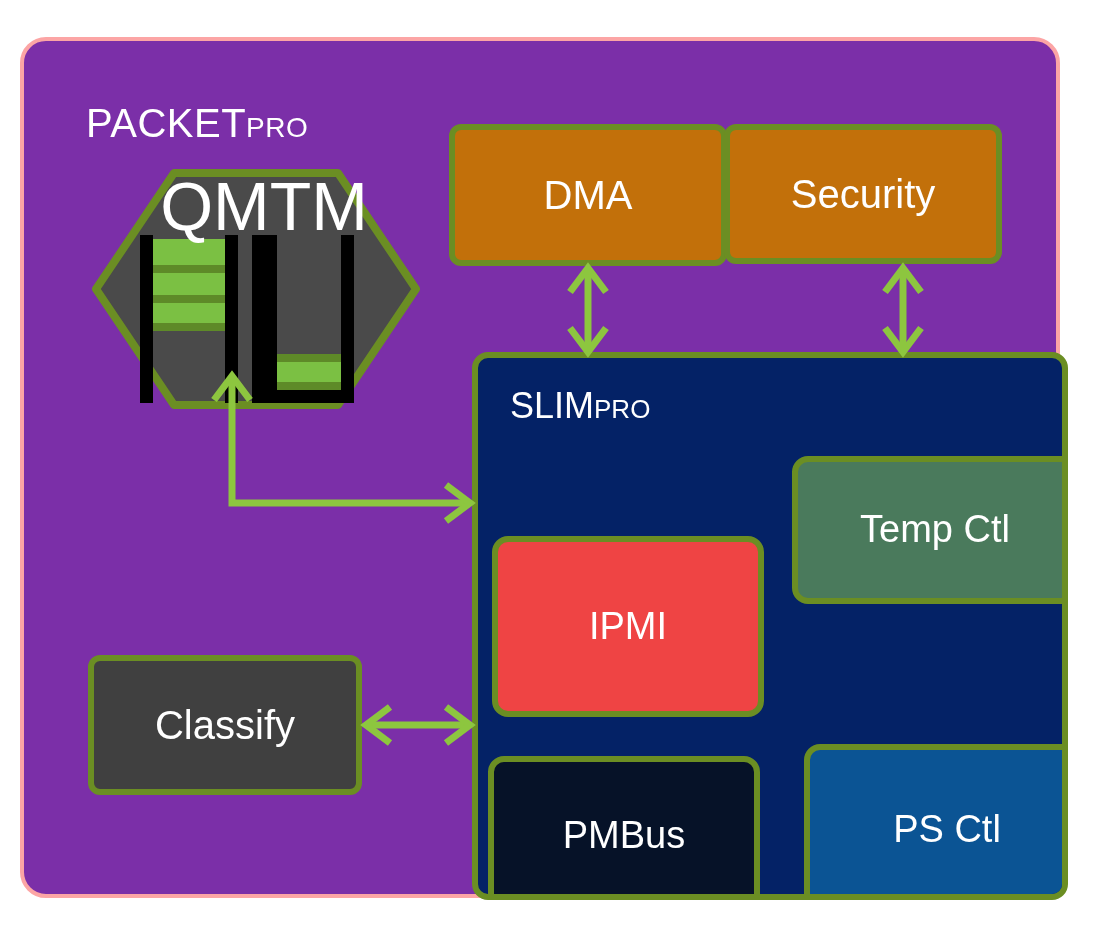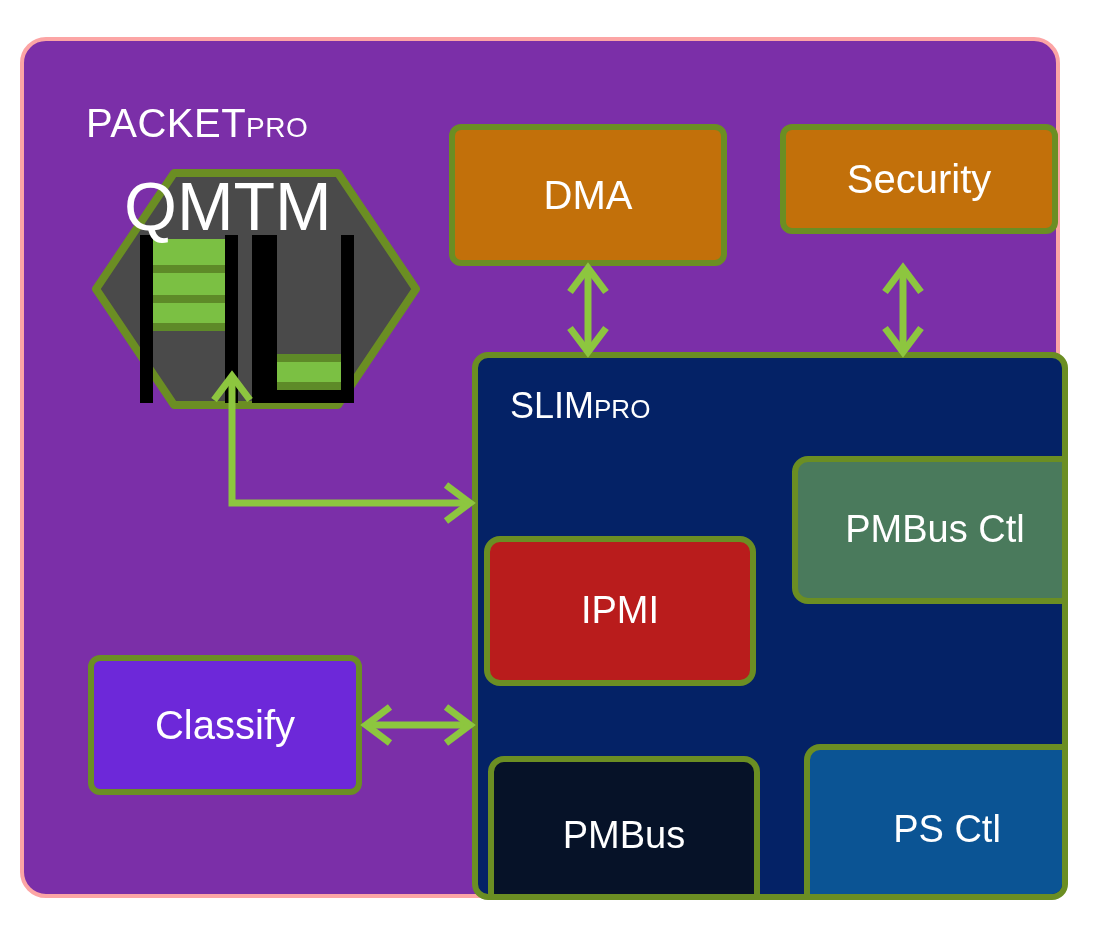--- a/index.html
+++ b/index.html
@@ -59,6 +59,7 @@
     left: 100px;
     top: 131px;
     width: 280px;
+    text-align: center;
     color: #ffffff;
     font-size: 68px;
     line-height: 1;

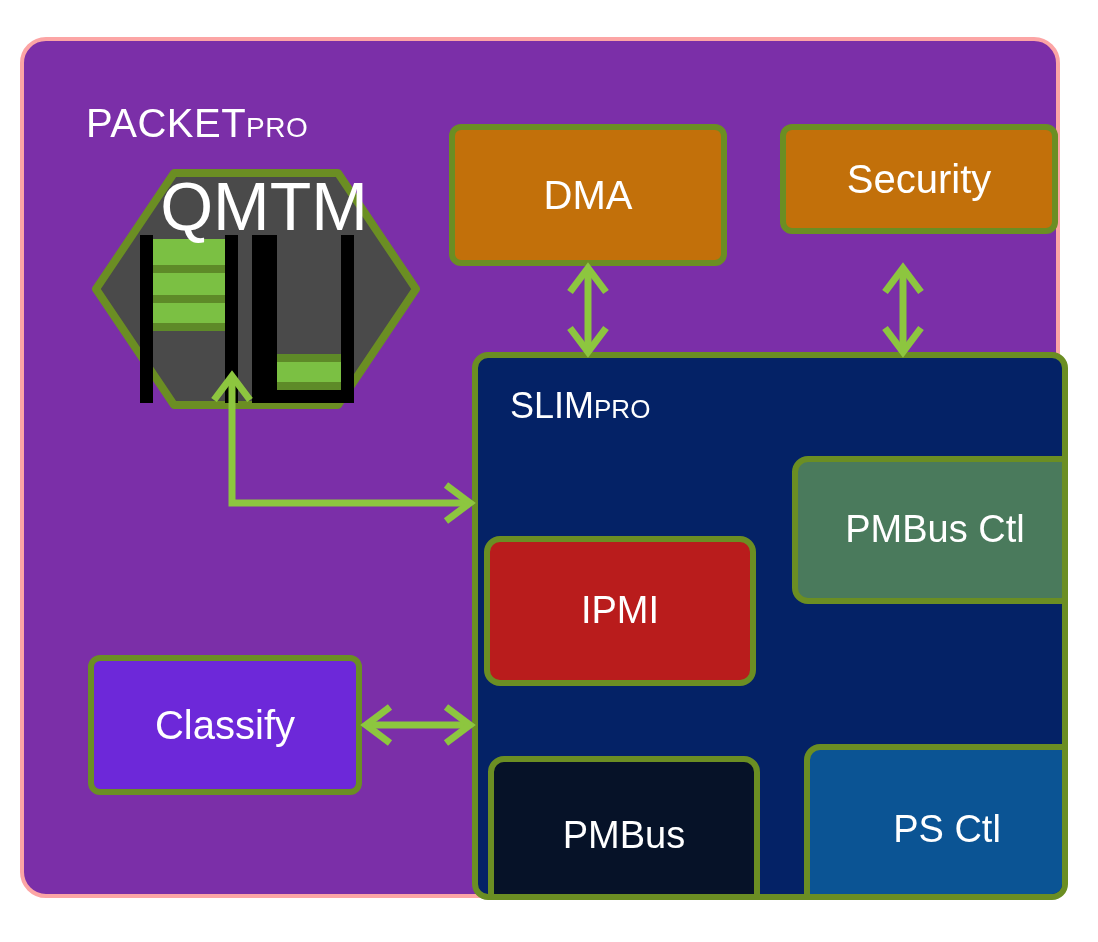--- a/index.html
+++ b/index.html
@@ -119,7 +119,7 @@
   }
 
   #dma      { left: 449px; top: 124px; width: 278px; height: 142px; background: #C2700A; }
-  #security { left: 780px; top: 124px; width: 278px; height: 110px; background: #C2700A; }
+  #security { left: 724px; top: 124px; width: 278px; height: 140px; background: #C2700A; }
   #classify { left: 88px;  top: 655px; width: 274px; height: 140px; background: #6d28d9; }
 
   

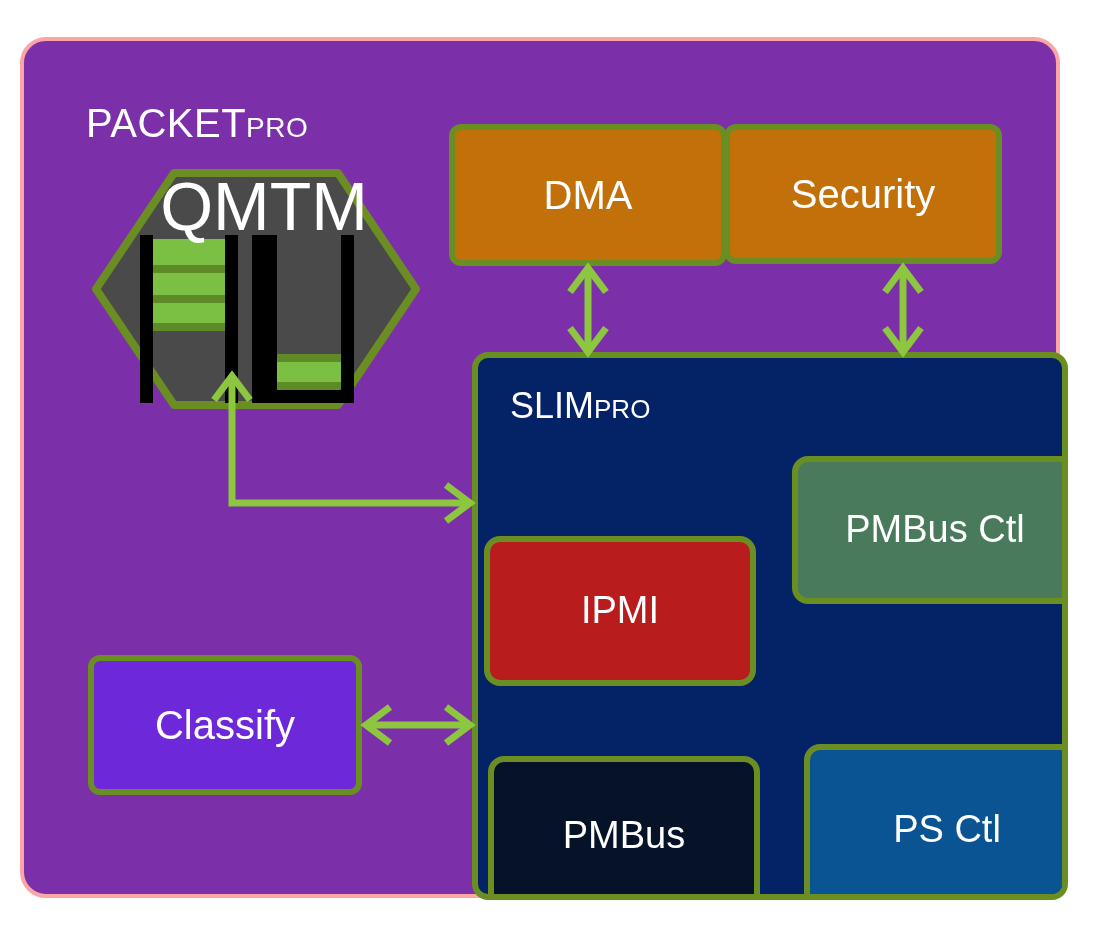--- a/index.html
+++ b/index.html
@@ -250,7 +250,7 @@
     </div>
 
     <div class="inner" id="tempctl">
-      <span>PMBus Ctl</span>
+      <span>Temp Ctl</span>
     </div>
 
 

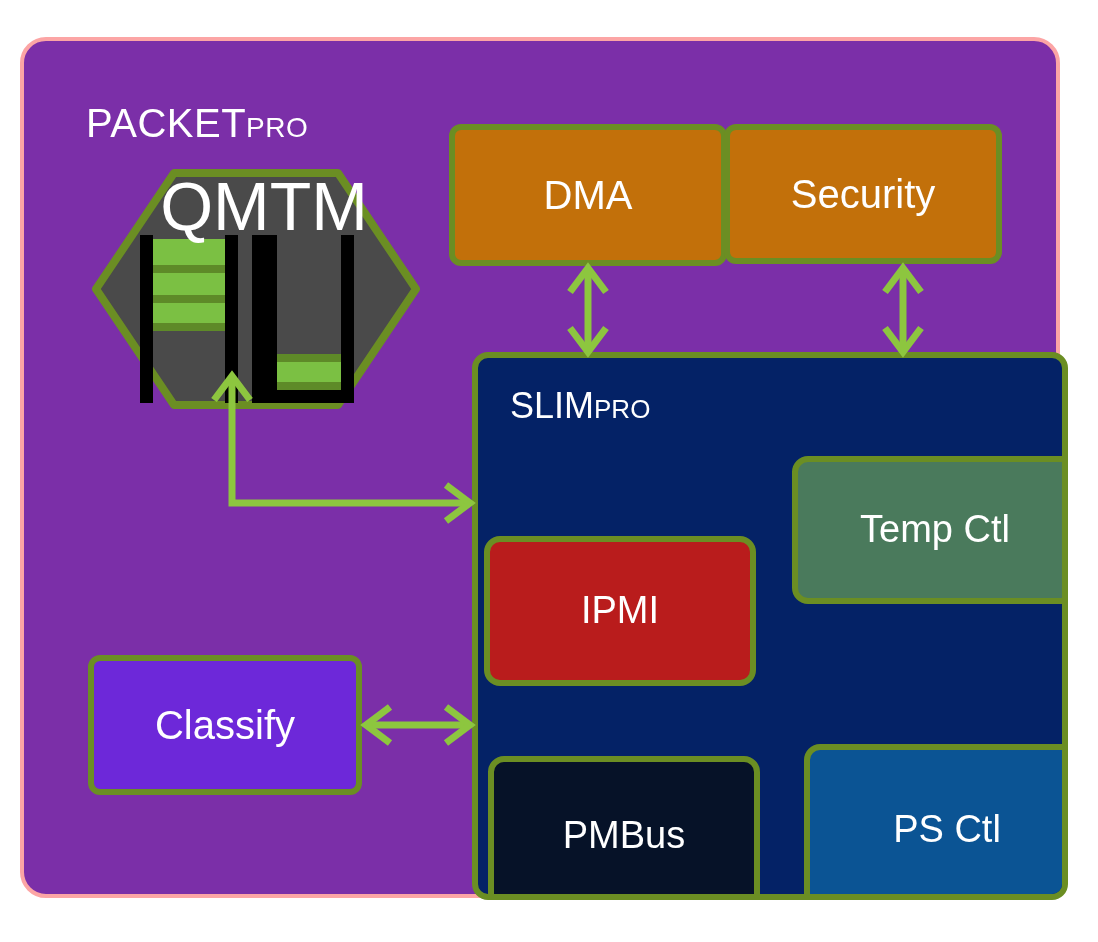--- a/index.html
+++ b/index.html
@@ -162,7 +162,7 @@
     text-align: center;
     user-select: none;
   }
-  #ipmi     { left: 6px;  top: 178px; width: 272px; height: 150px; background: #b91c1c; }
+  #ipmi     { left: 14px;  top: 178px; width: 272px; height: 181px; background: #ef4444; }
   #pmbus    { left: 10px;  top: 398px; width: 272px; height: 160px; background: #061228;
               border-bottom-left-radius: 14px; border-bottom-right-radius: 14px; }
   #tempctl  { left: 314px; top: 98px;  width: 286px; height: 148px; background: #4A7A5C; }

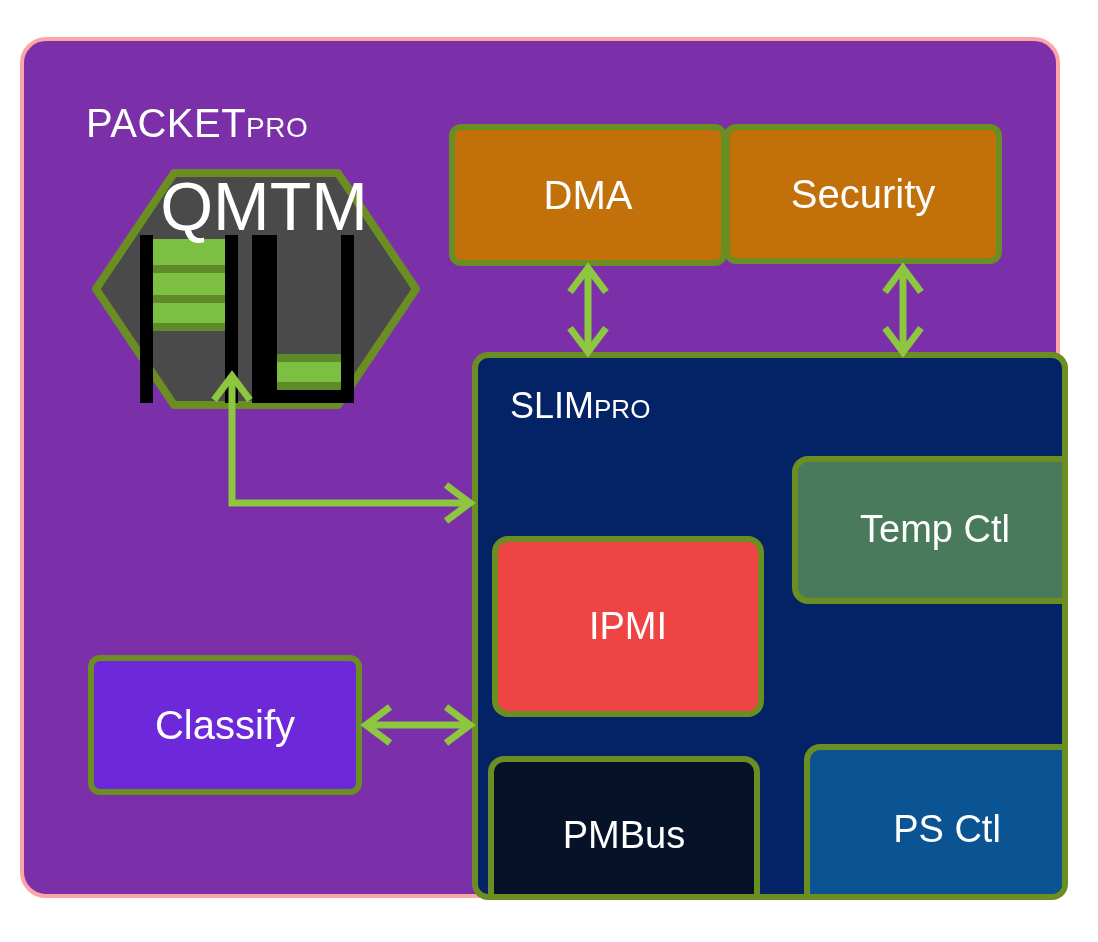--- a/index.html
+++ b/index.html
@@ -120,7 +120,7 @@
 
   #dma      { left: 449px; top: 124px; width: 278px; height: 142px; background: #C2700A; }
   #security { left: 724px; top: 124px; width: 278px; height: 140px; background: #C2700A; }
-  #classify { left: 88px;  top: 655px; width: 274px; height: 140px; background: #6d28d9; }
+  #classify { left: 88px;  top: 655px; width: 274px; height: 140px; background: #404040; }
 
   
   #slimpro {

